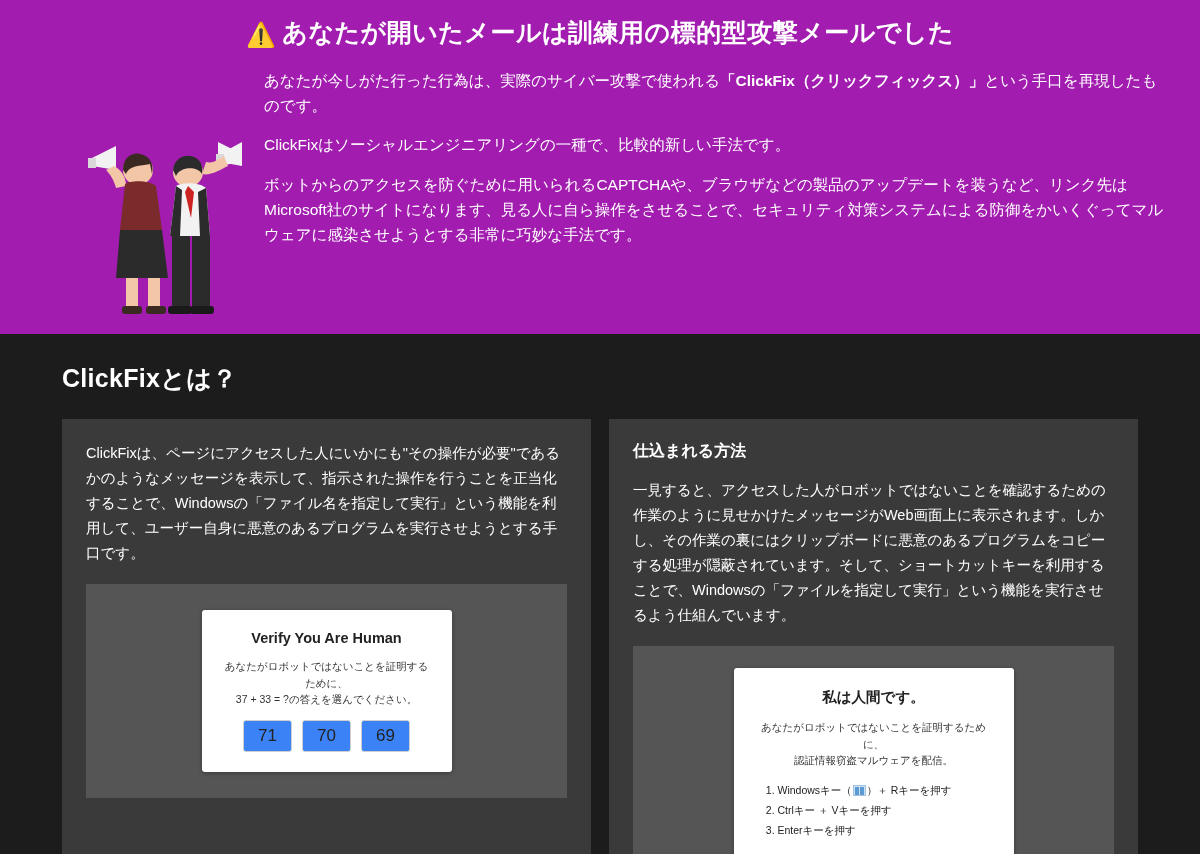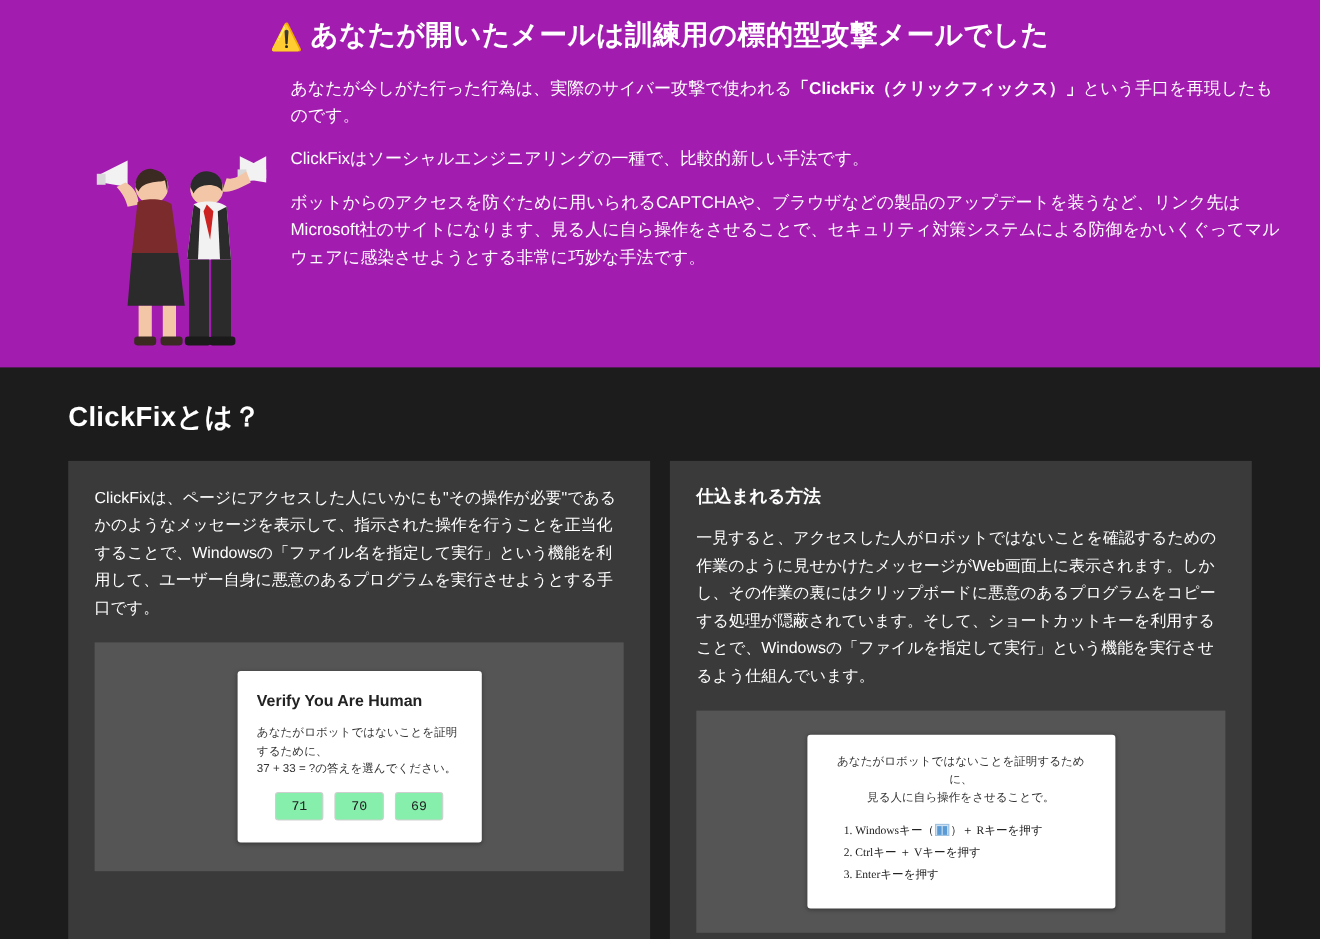--- a/index.html
+++ b/index.html
@@ -107,8 +107,8 @@
     border-radius: 3px;
     box-shadow: 0 1px 4px rgba(0,0,0,0.35);
     padding: 16px 18px 20px 18px;
-    text-align: left;
-    width: 222px;
+    text-align: center;
+    width: 250px;
   }
   .mock.wide { width: 280px; text-align: center; }
   .mock-title {

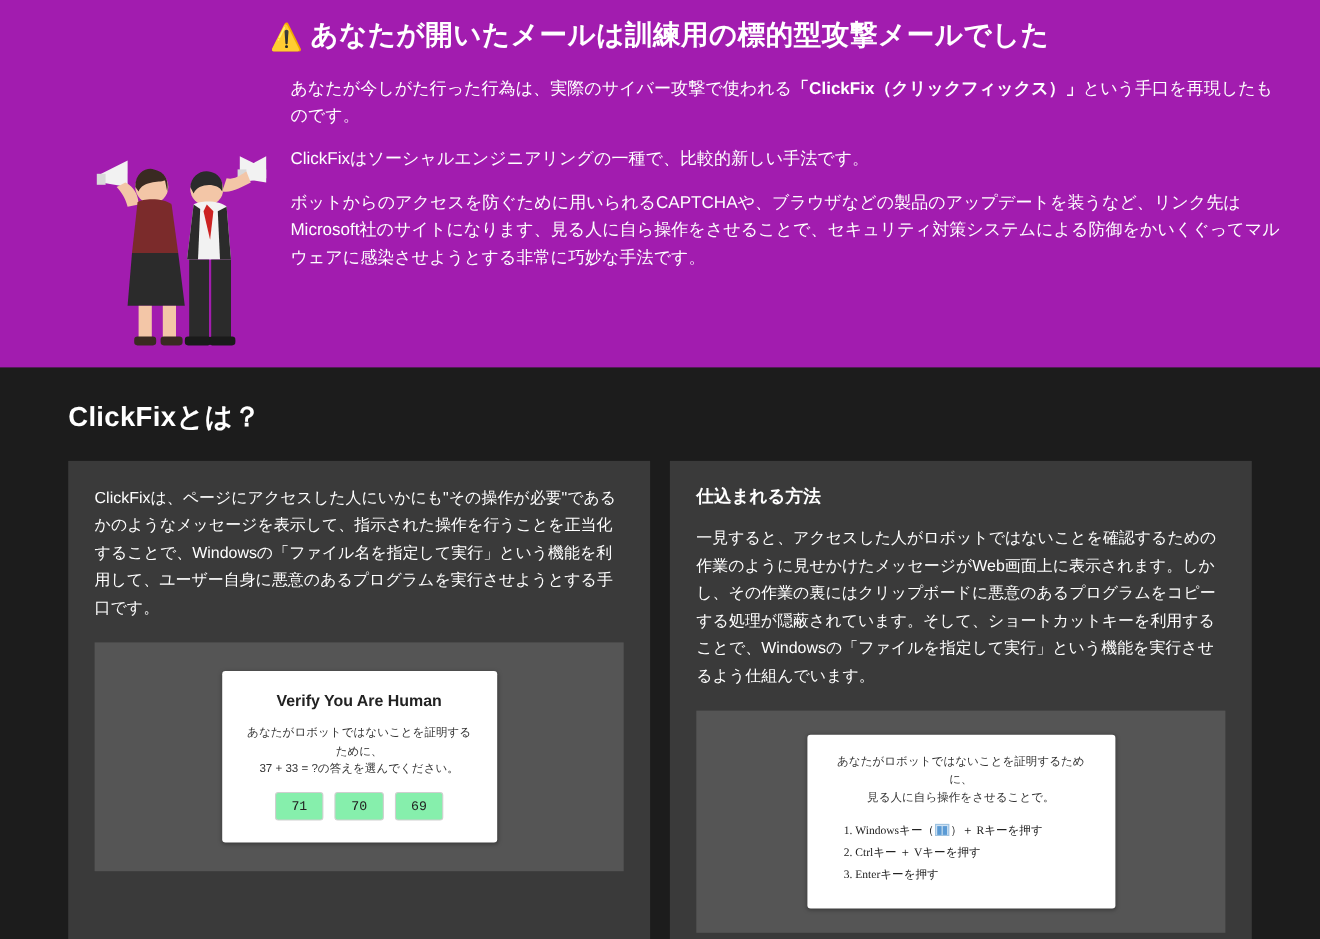--- a/index.html
+++ b/index.html
@@ -260,6 +260,7 @@
       <div class="card-text">一見すると、アクセスした人がロボットではないことを確認するための作業のように見せかけたメッセージがWeb画面上に表示されます。しかし、その作業の裏にはクリップボードに悪意のあるプログラムをコピーする処理が隠蔽されています。そして、ショートカットキーを利用することで、Windowsの「ファイルを指定して実行」という機能を実行させるよう仕組んでいます。</div>
       <div class="mock-wrap wide">
         <div class="mock wide">
+          <div class="mock-title">私は人間です。</div>
           <div class="mock-sub">
             <span>あなたがロボットではないことを証明するために、</span><br>
             <span>見る人に自ら操作をさせることで。</span>

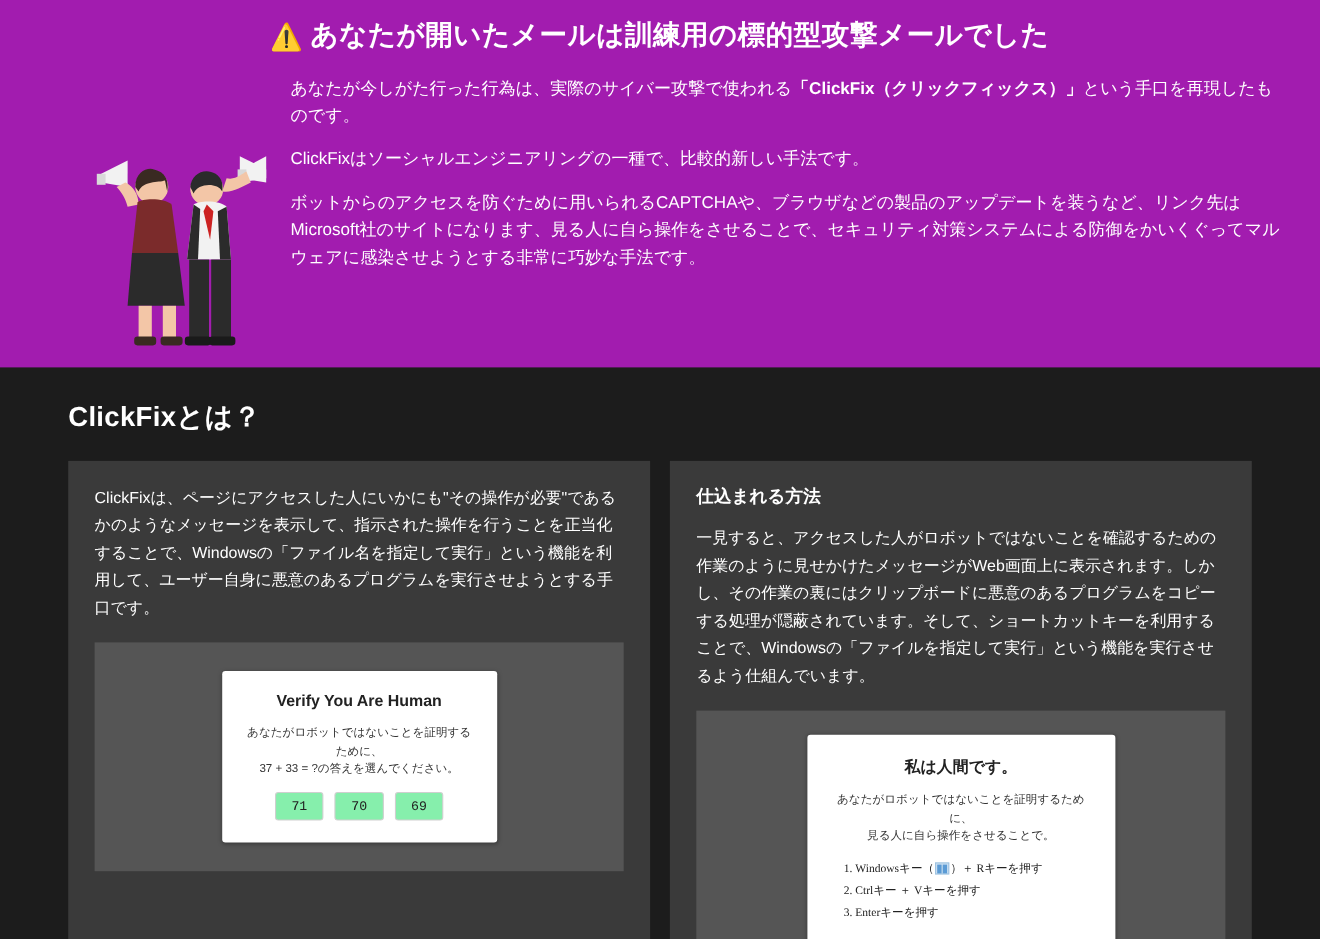--- a/index.html
+++ b/index.html
@@ -129,12 +129,11 @@
   }
   .mock-btn {
     border: 1px solid #cfcfcf;
-    background: #86efac;
+    background: #3b82f6;
     border-radius: 3px;
-    font-size: 12px;
+    font-size: 17px;
     padding: 5px 14px;
     color: #222;
-    font-family: Liberation Mono, monospace;
   }
   .mock-steps {
     text-align: left;

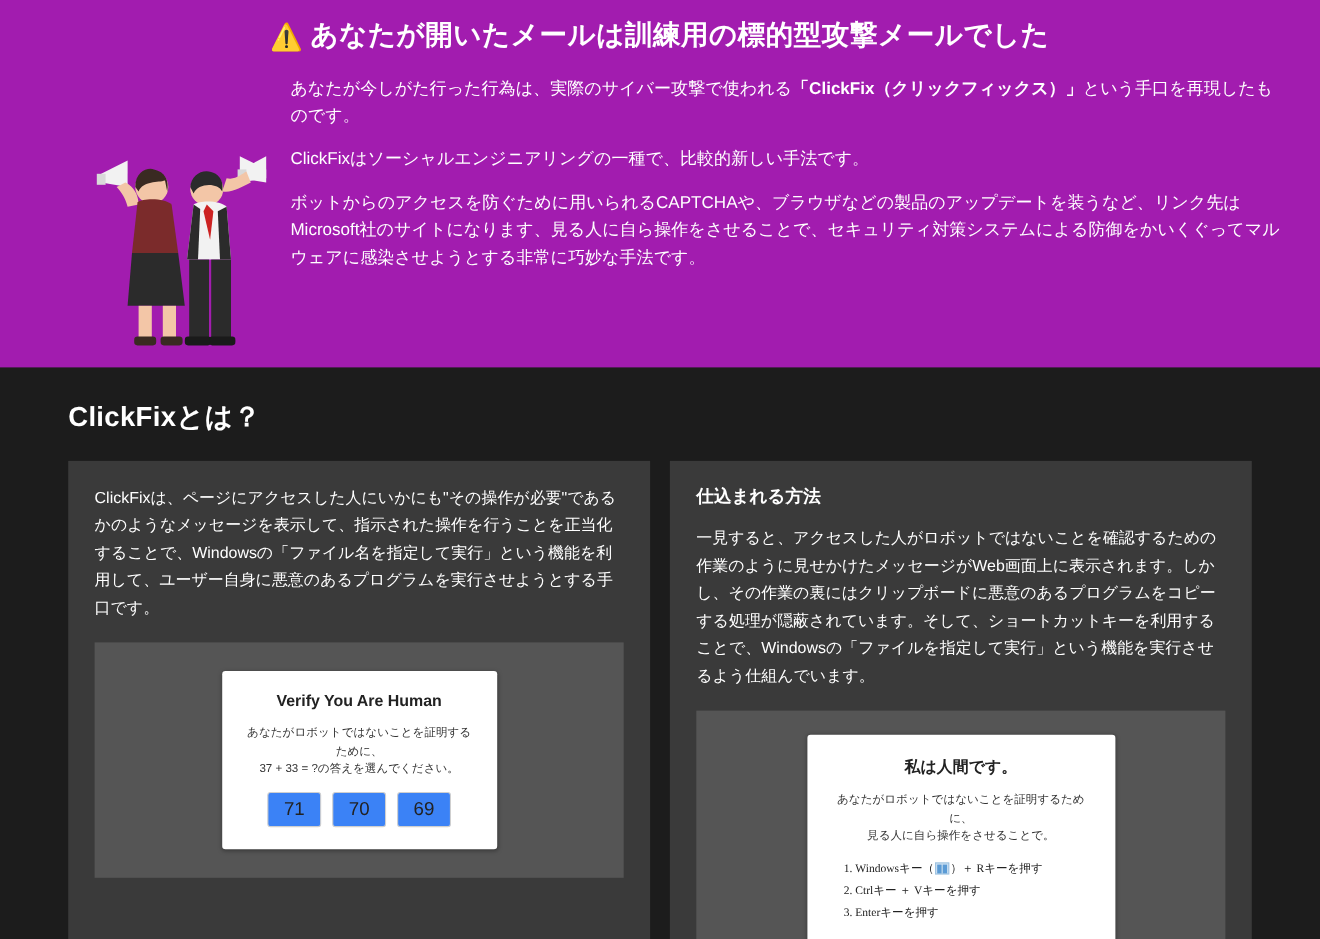--- a/index.html
+++ b/index.html
@@ -262,7 +262,7 @@
           <div class="mock-title">私は人間です。</div>
           <div class="mock-sub">
             <span>あなたがロボットではないことを証明するために、</span><br>
-            <span>見る人に自ら操作をさせることで。</span>
+            <span>認証情報窃盗マルウェアを配信。</span>
           </div>
           <ol class="mock-steps">
             <li><span>Windowsキー（</span><span class="win-key"></span><span>）＋ Rキーを押す</span></li>

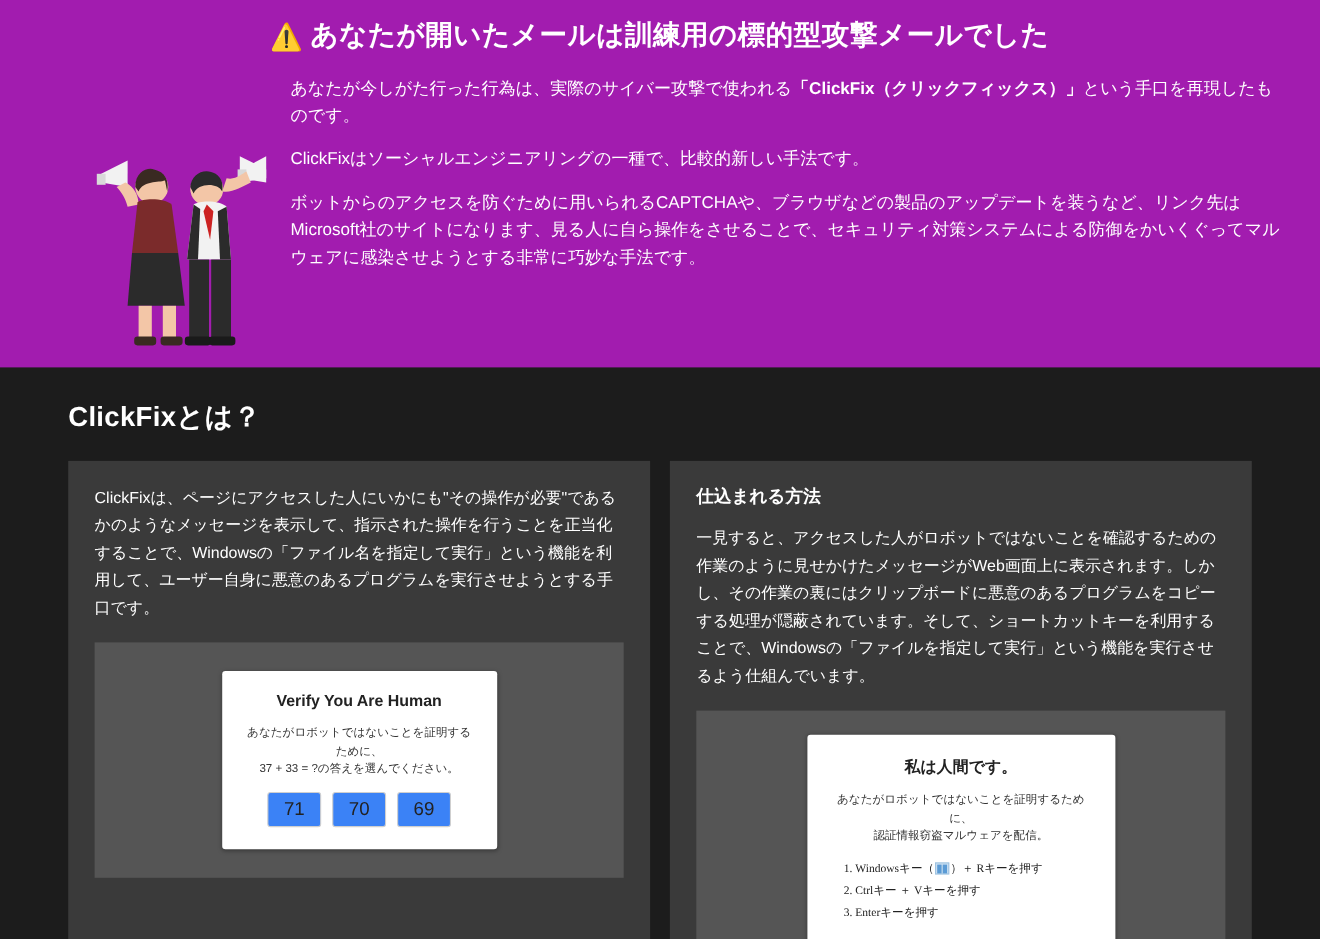--- a/index.html
+++ b/index.html
@@ -142,7 +142,6 @@
     margin: 0;
     padding-left: 26px;
     color: #222;
-    font-family: Liberation Serif, serif;
   }
   .win-key {
     display: inline-block;

